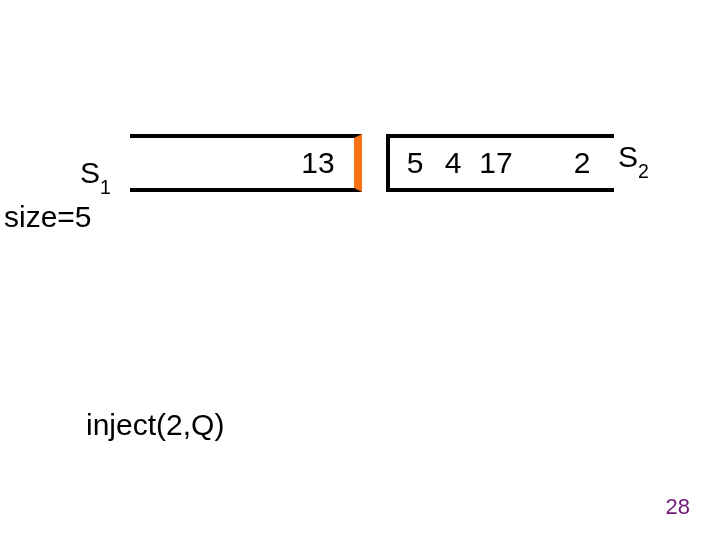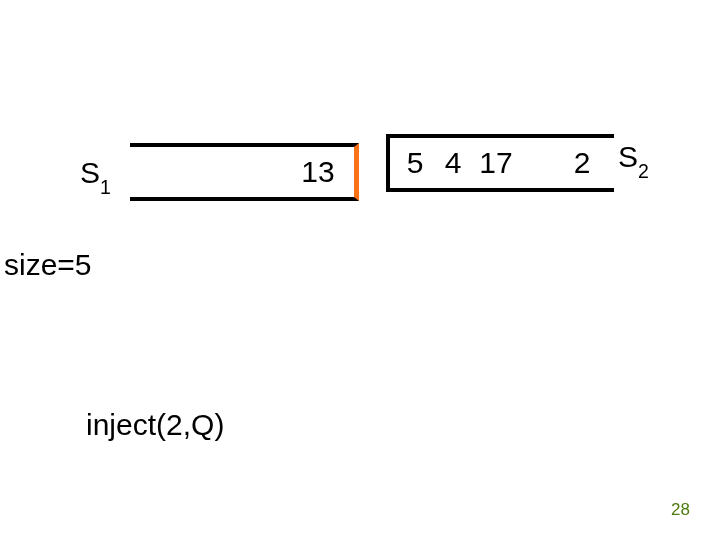--- a/index.html
+++ b/index.html
@@ -50,7 +50,7 @@
     border-top: 4px solid #000;
     border-bottom: 4px solid #000;
   }
-  .stack.left  { left: 130px; width: 224px; border-right: 5px solid #f97316; margin-top: 9px; }
+  .stack.left  { left: 130px; width: 224px; border-right: 8px solid #f97316; }
   .stack.right { left: 386px; width: 224px; border-left: 4px solid #000; }
   .stack .cell {
     position: absolute;

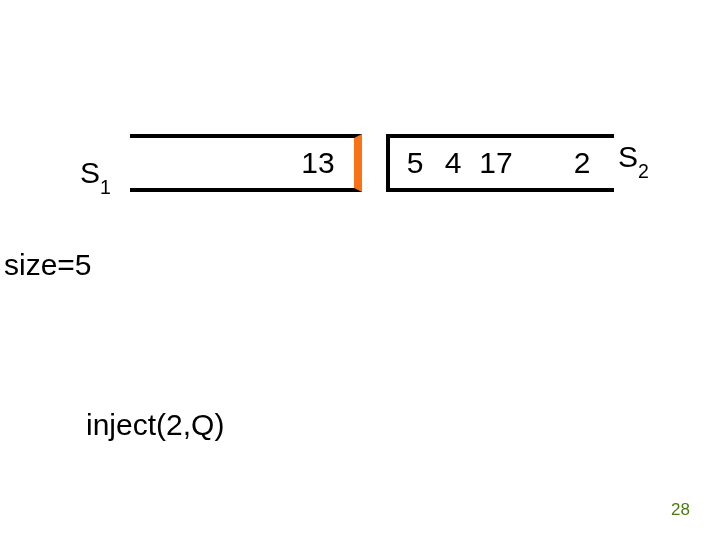--- a/index.html
+++ b/index.html
@@ -73,7 +73,6 @@
     top: 200px;
     left: 4px;
     font-size: 30px;
-    margin-top: 48px;
   }
   .rule-line {
     position: absolute;

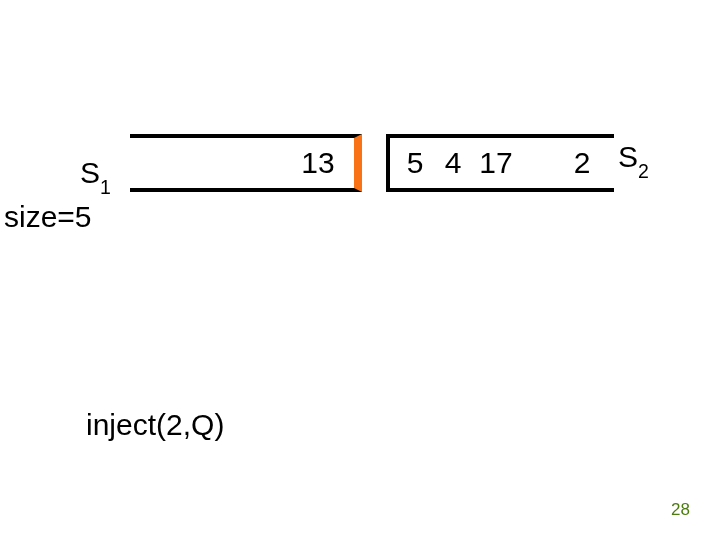--- a/index.html
+++ b/index.html
@@ -92,9 +92,9 @@
     position: absolute;
     bottom: 20px;
     right: 30px;
-    font-size: 17px;
+    font-size: 22px;
     font-family: Arial, sans-serif;
-    color: #4d7c0f;
+    color: #701a75;
   }
 </style>
 </head>

